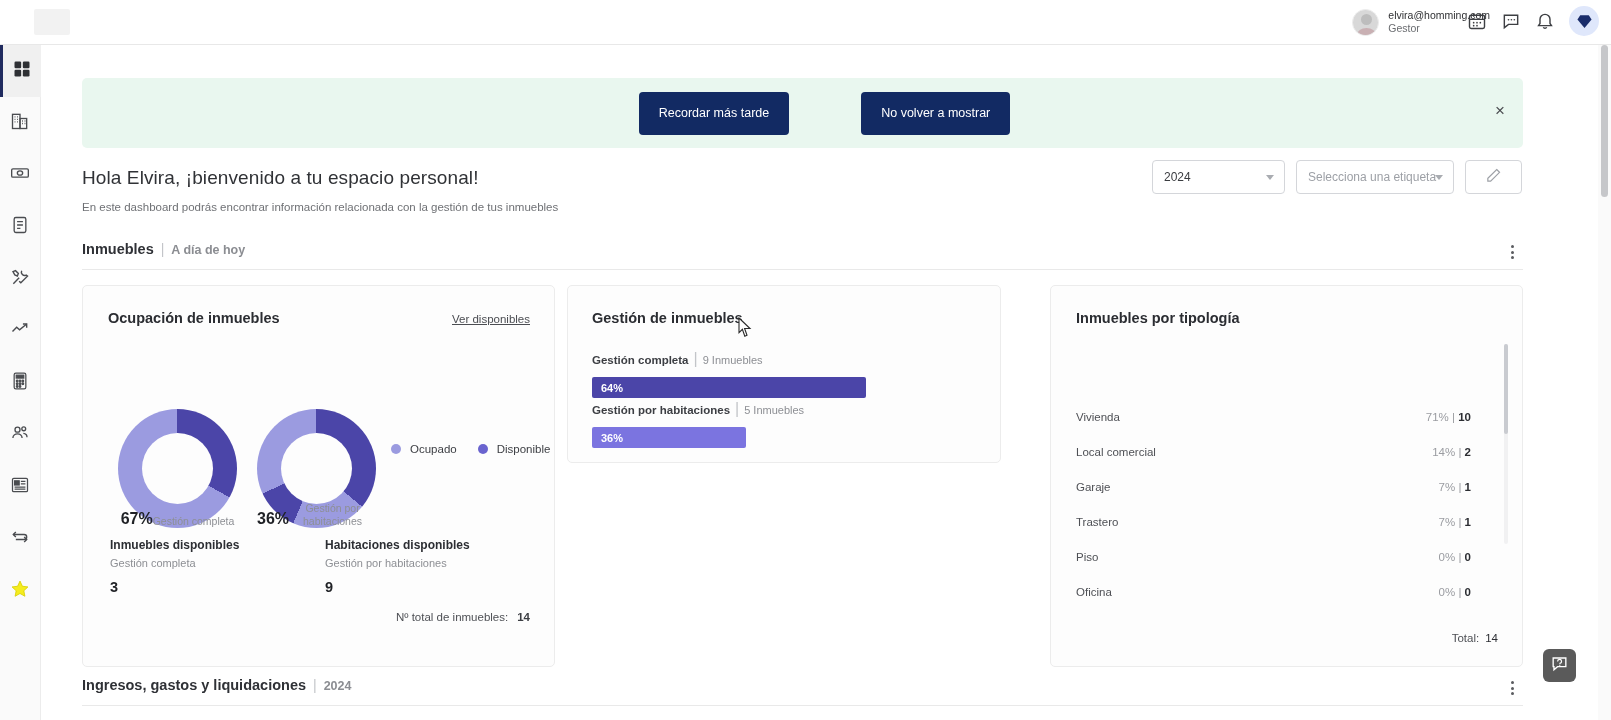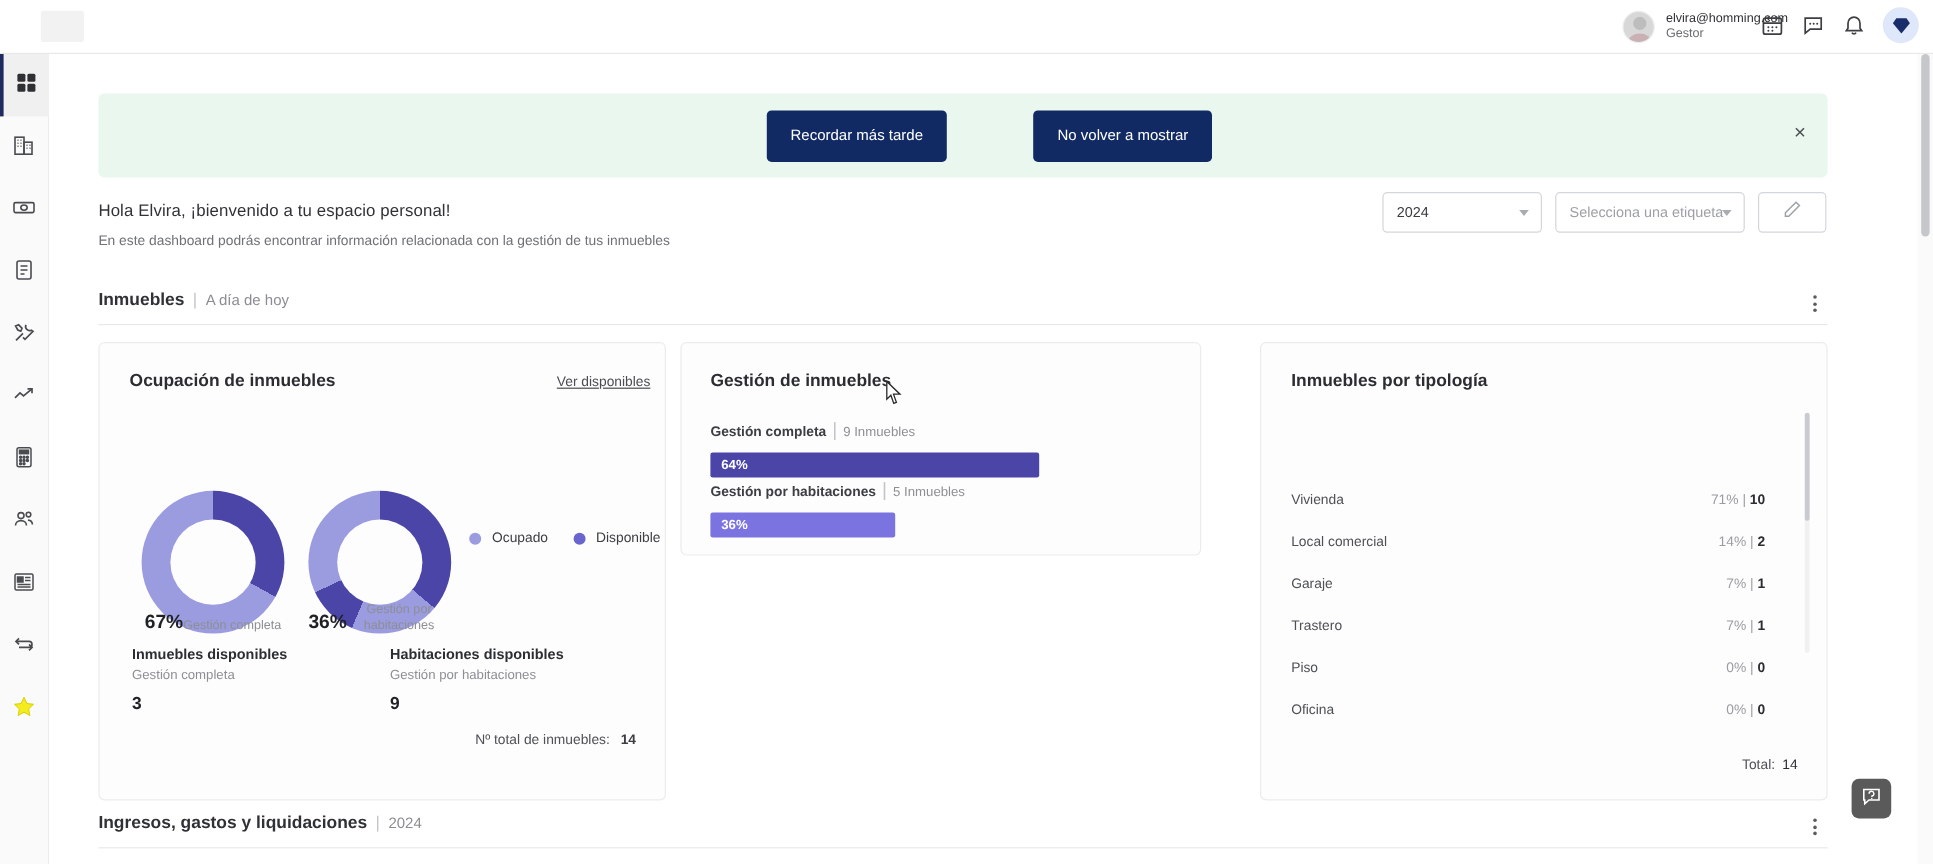--- a/index.html
+++ b/index.html
@@ -83,7 +83,7 @@
     font-size: 17px; color: #4b4d51; cursor: pointer; line-height: 1;
   }
   .greet { position: absolute; left: 41px; top: 122px; }
-  .greet-title { font-size: 14px; color: #303236; font-weight: 400; letter-spacing: .1px; }
+  .greet-title { font-size: 19px; color: #303236; font-weight: 400; letter-spacing: .1px; }
   .greet-sub { font-size: 11.5px; color: #6f7175; margin-top: 12px; }
   .filters {
     position: absolute; right: 75px; top: 115px;

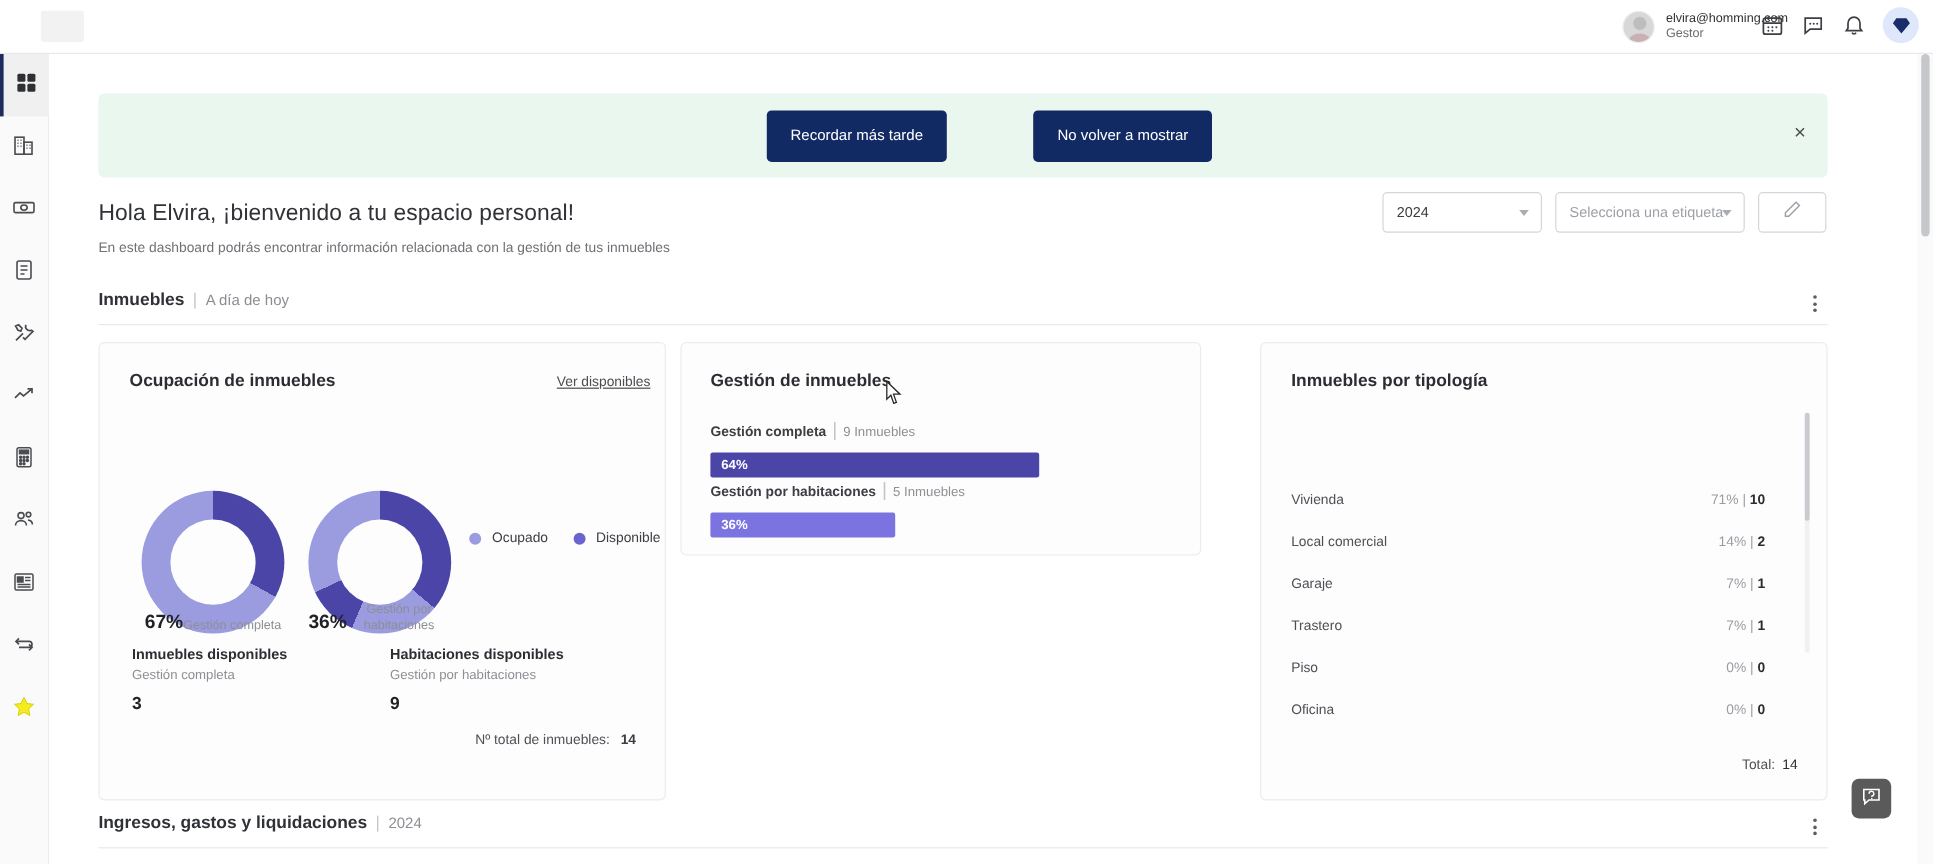--- a/index.html
+++ b/index.html
@@ -115,7 +115,7 @@
   }
   .sec-title { font-size: 14.5px; color: #2f3136; font-weight: 700; }
   .sec-sep { font-size: 14px; color: #c3c5c9; margin: 0 7px; }
-  .sec-sub { font-size: 12.5px; color: #8b8d92; }
+  .sec-sub { font-size: 12.5px; color: #8b8d92; font-weight: bold; }
   .kebab {
     position: absolute; right: 4px; bottom: 10px;
     width: 14px; display: flex; flex-direction: column; align-items: center;

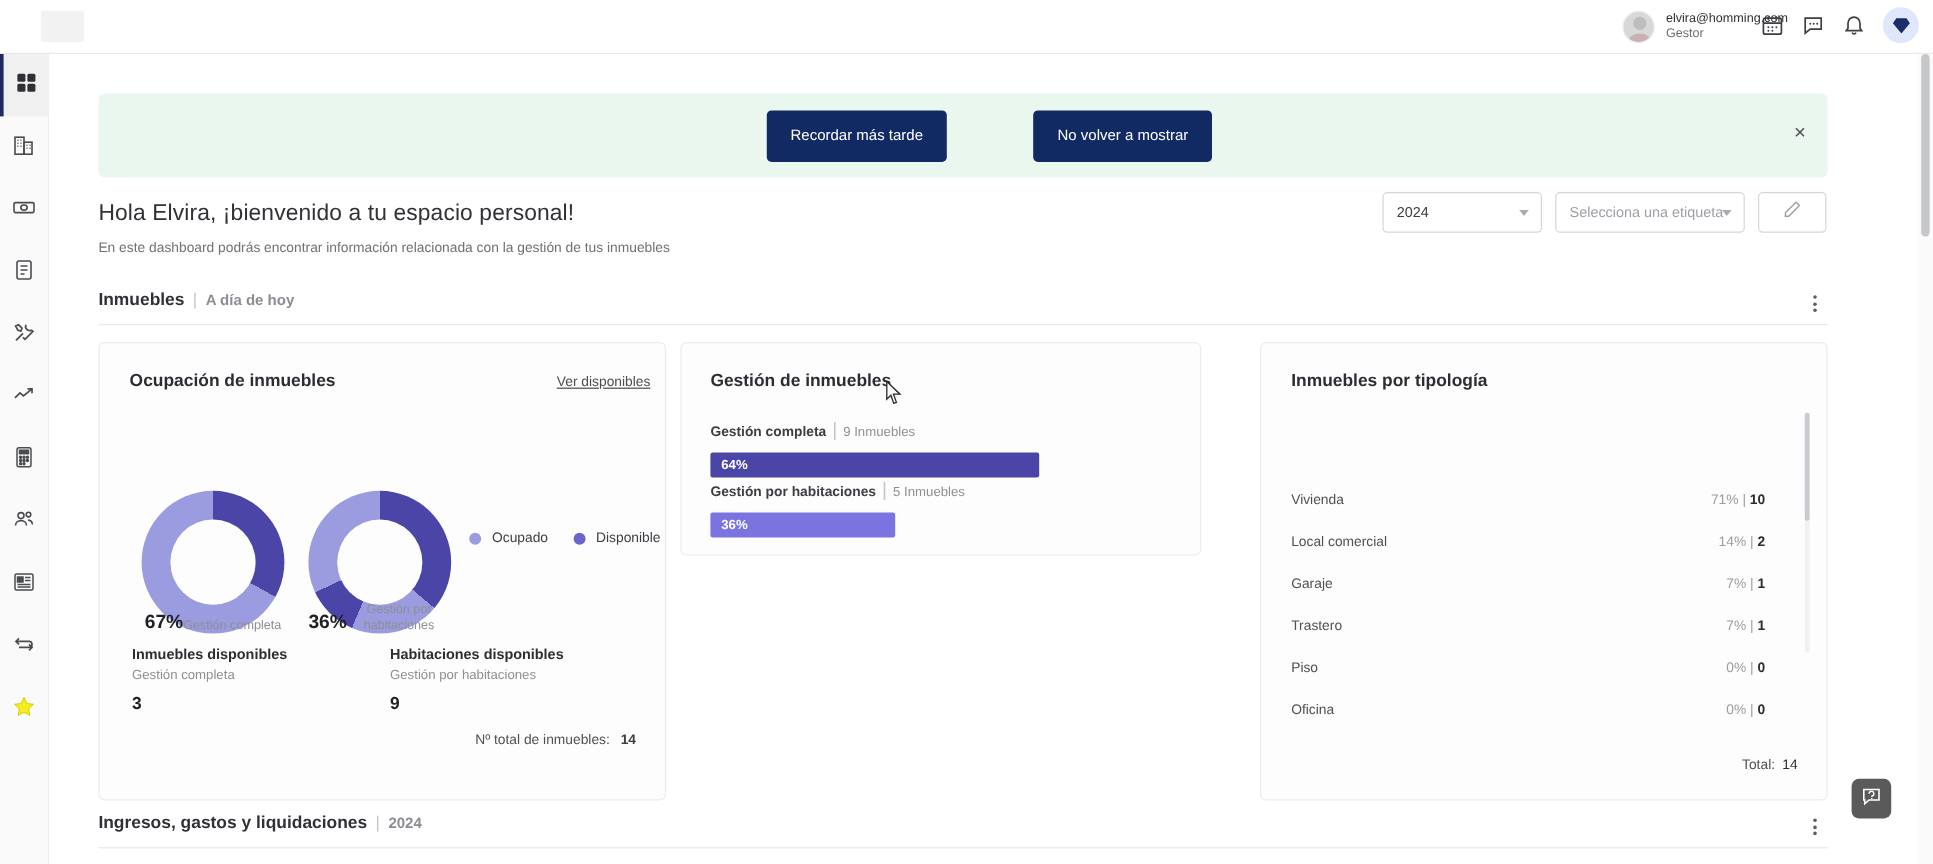--- a/index.html
+++ b/index.html
@@ -387,7 +387,7 @@
 
   <div class="card" style="left:41px; top:240px; width:473px; height:382px;">
     <div style="position:absolute; left:25px; top:24px;" class="card-title">Ocupación de inmuebles</div>
-    <div style="position:absolute; right:12px; top:27px;" class="link-view">Ver disponibles</div>
+    <div style="position:absolute; right:24px; top:27px;" class="link-view">Ver disponibles</div>
 
     <div class="donut" style="position:absolute; left:35px; top:123px; width:119px; height:119px;
          border-radius:50%;

